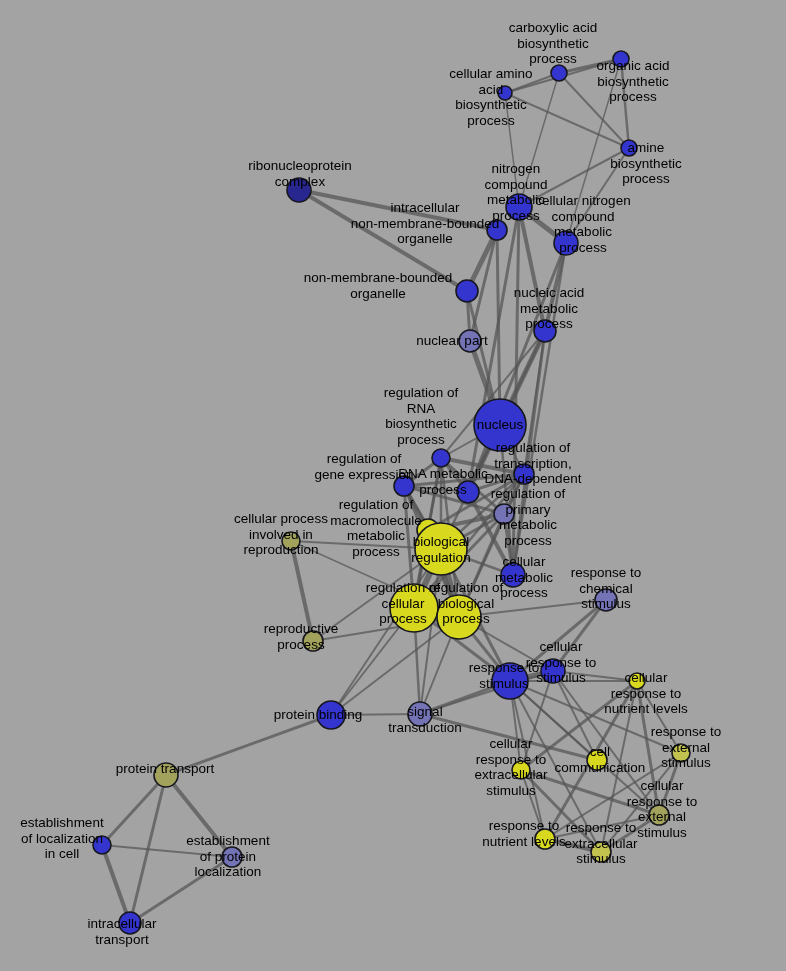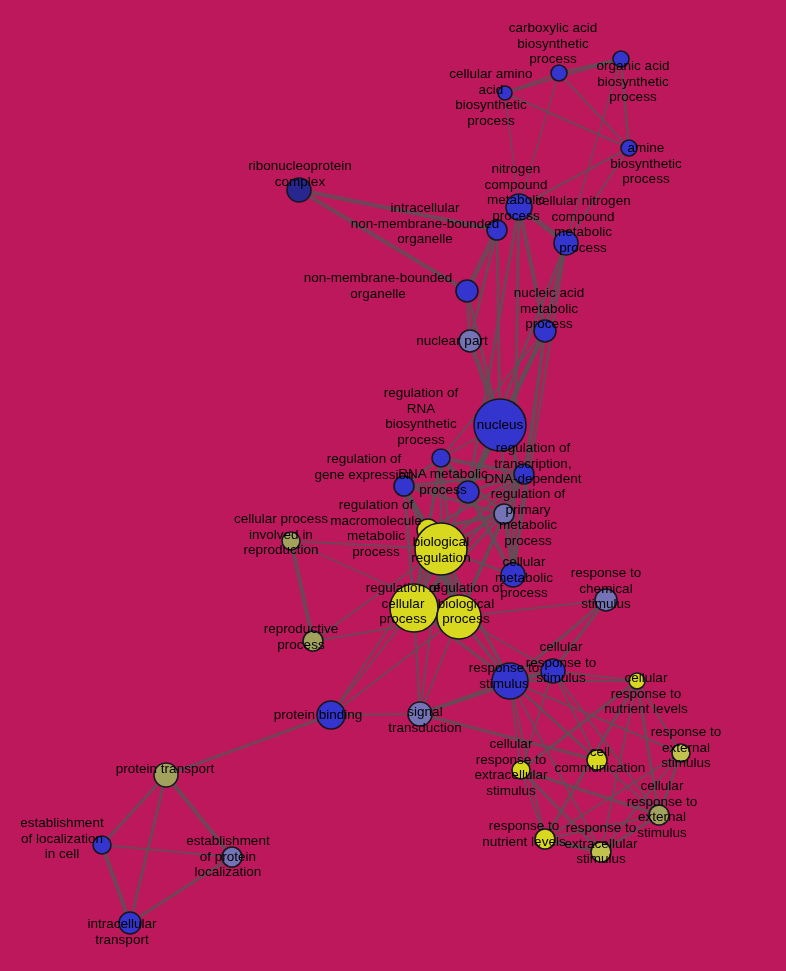--- a/index.html
+++ b/index.html
@@ -12,7 +12,7 @@
     position: relative;
     width: 786px;
     height: 971px;
-    background: #be185d;
+    background: #a3a3a3;
     overflow: hidden;
   }
   svg { display: block; }

